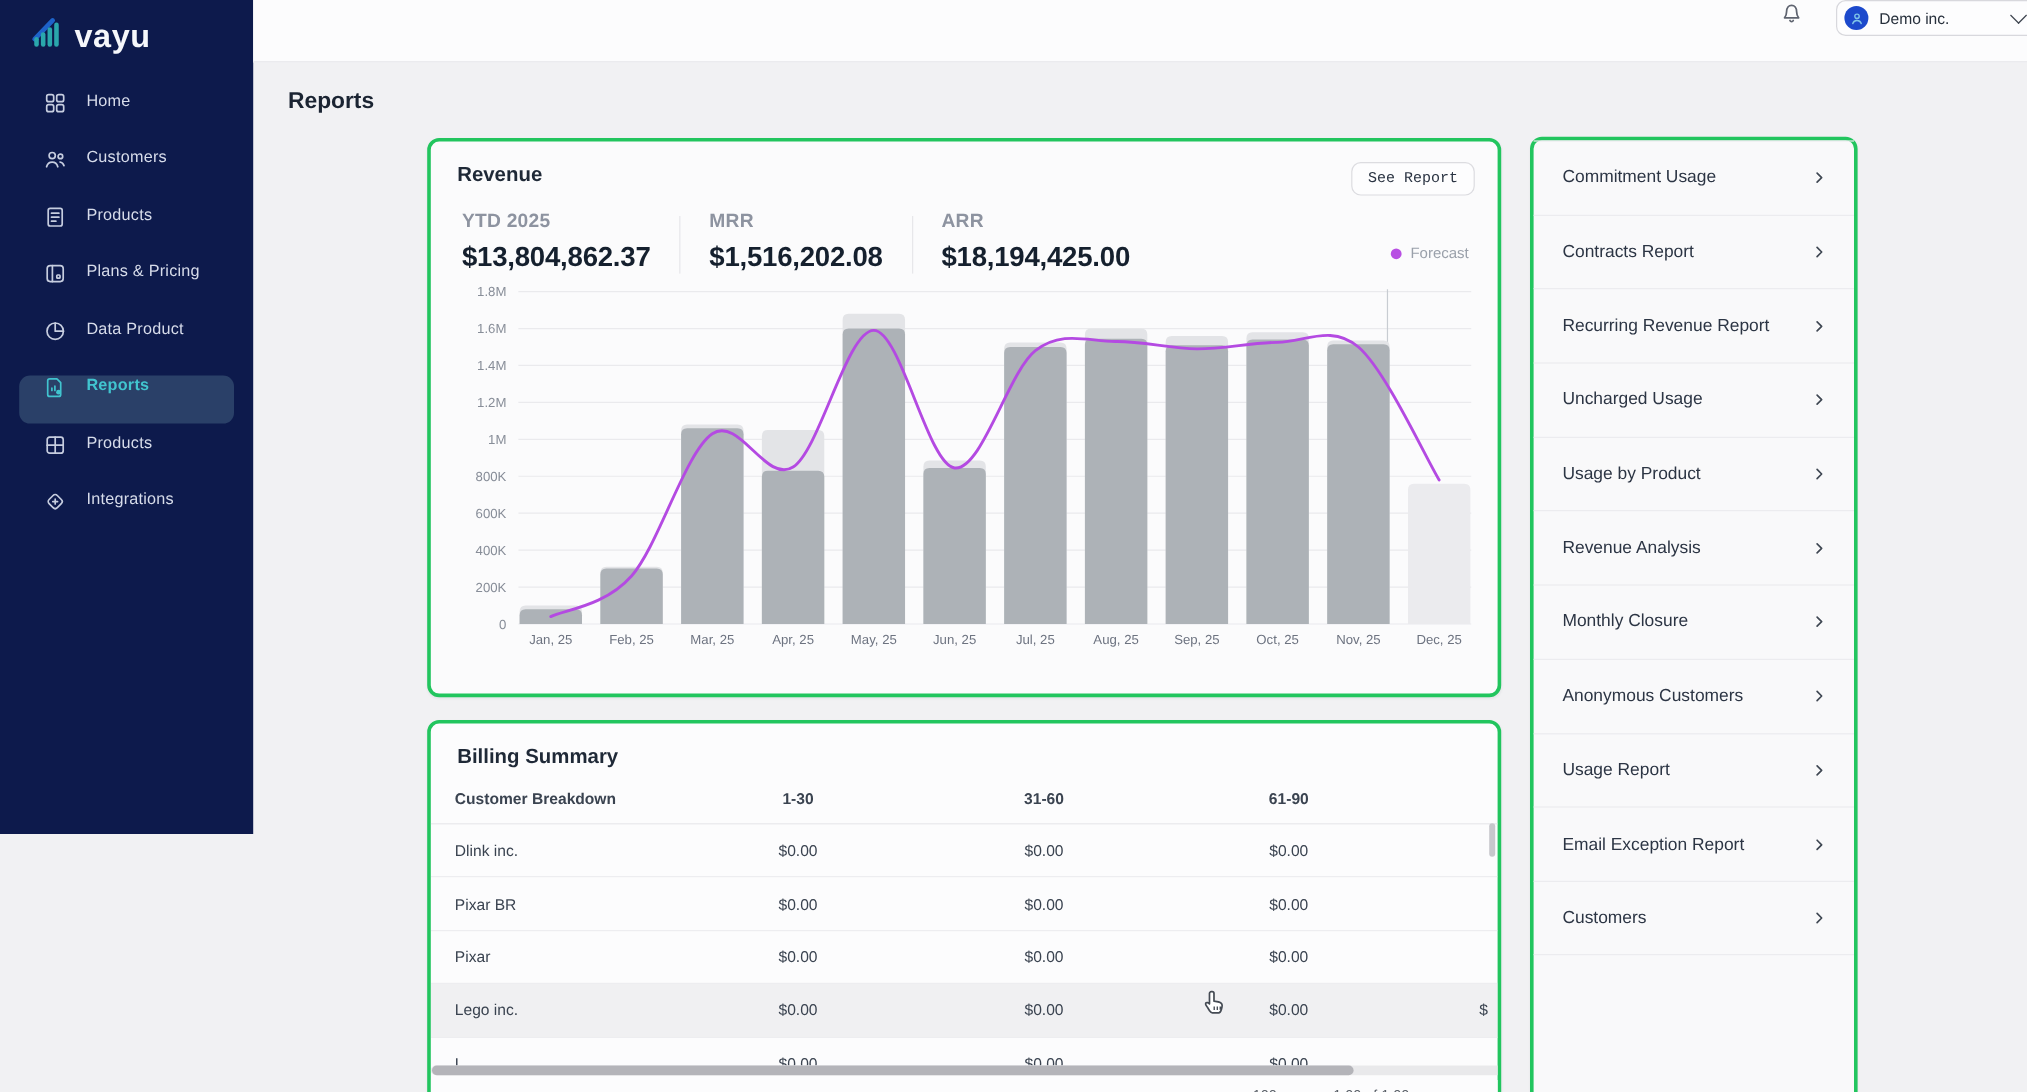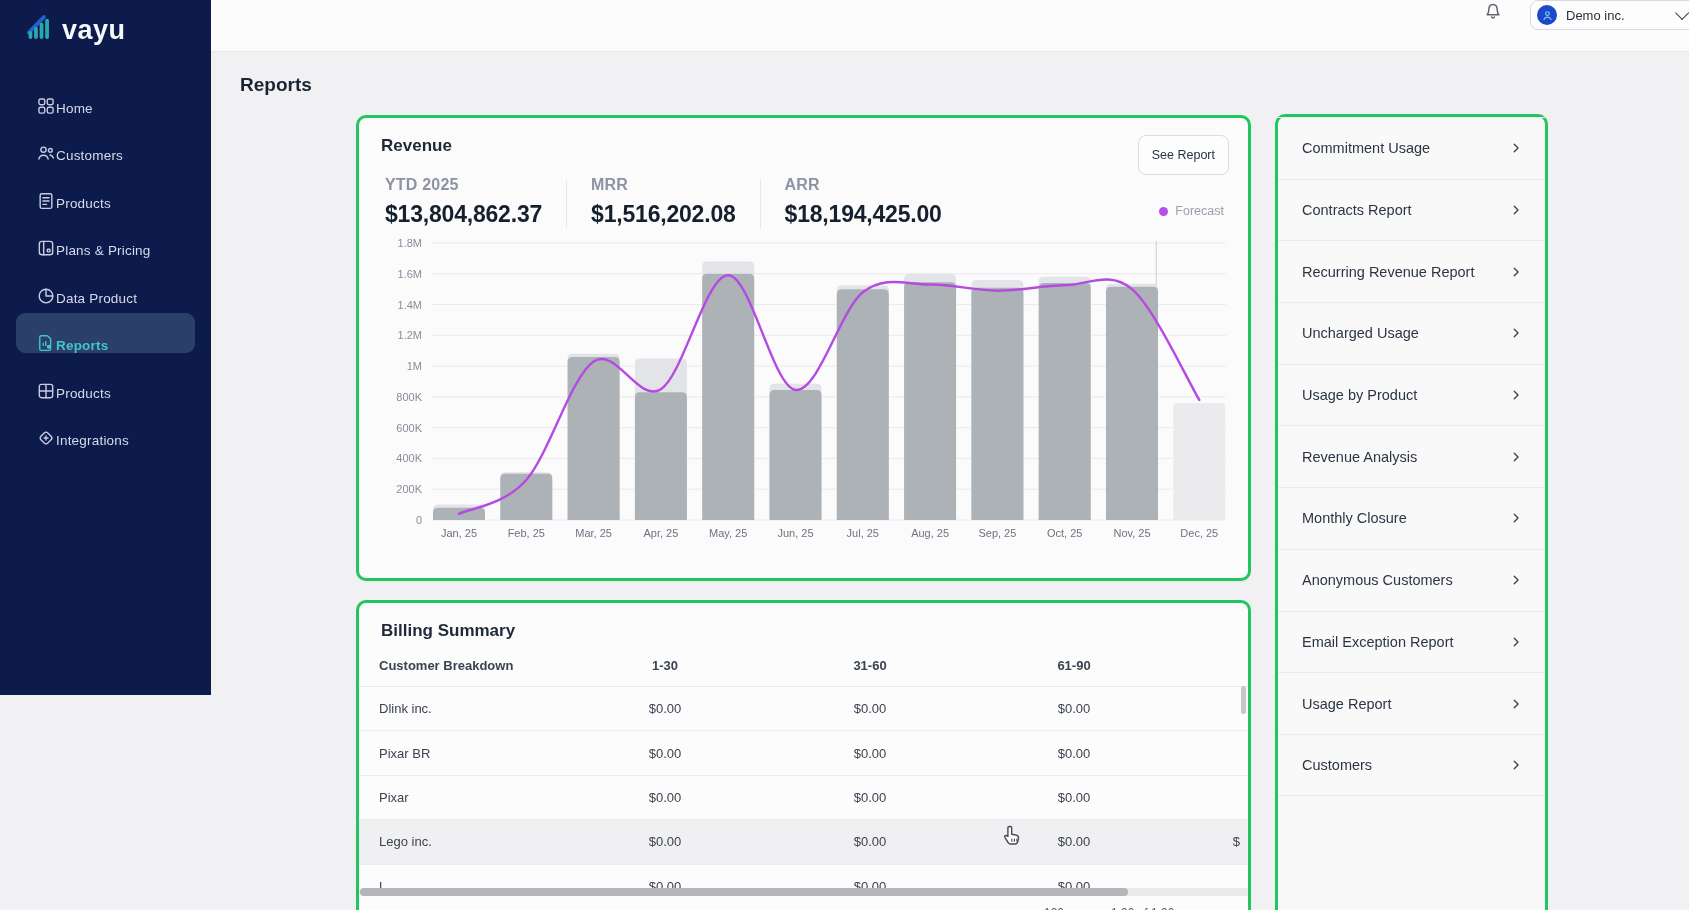--- a/index.html
+++ b/index.html
@@ -13,7 +13,7 @@
   .logo-text{color:#f5f7fb;font-size:27px;font-weight:700;letter-spacing:.5px;line-height:1;}
   .nav{position:absolute;left:0;top:68px;width:211px;}
   .nav-item{position:relative;margin:7.5px 16px 0 16px;height:40px;border-radius:9px;
-    display:flex;align-items:flex-end;padding:0 0 0 20px;cursor:pointer;color:#d7dcea;}
+    display:flex;align-items:flex-start;padding:0 0 0 20px;gap:16px;cursor:pointer;color:#d7dcea;}
   .nav-item .nav-icon{width:20px;height:20px;color:#c6cddf;display:flex;}
   .nav-item .nav-label{font-size:13.5px;font-weight:500;letter-spacing:.2px;}
   .nav-item.active{background:#2a4068;color:#41c4cf;}

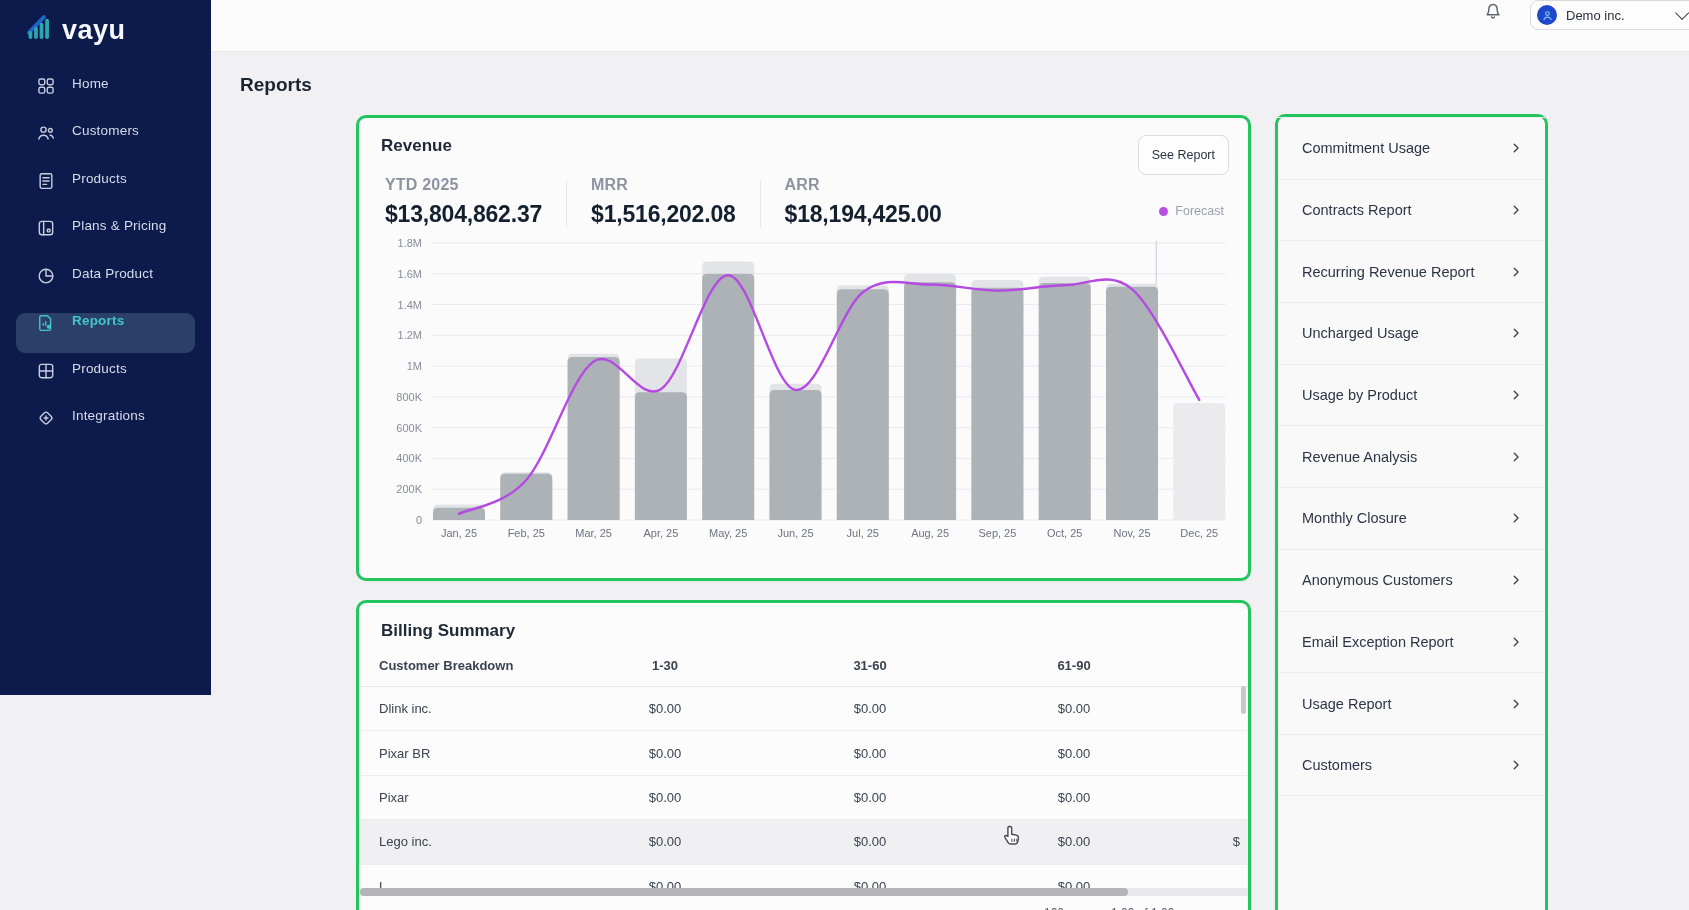--- a/index.html
+++ b/index.html
@@ -44,8 +44,8 @@
   
   .revenue-card{left:145px;top:63px;width:895px;height:466px;}
   .revenue-card .card-title{position:absolute;left:22px;top:18px;}
-  .see-report{position:absolute;right:19px;top:17px;height:40px;padding:0 13px;background:#fdfdfe;
-    border:1px solid #dcdce0;border-radius:8px;font-size:12.5px;color:#2a3342;font-weight:500;cursor:pointer;}
+  .see-report{position:absolute;right:19px;top:17px;height:28px;padding:0 13px;background:#fdfdfe;
+    border:1px solid #dcdce0;border-radius:8px;font-size:12.5px;color:#2a3342;font-weight:500;cursor:pointer;font-family:Liberation Mono, monospace;}
   .stats{position:absolute;left:26px;top:58px;display:flex;align-items:flex-start;}
   .stat{padding-right:24px;}
   .stat + .sdiv + .stat{padding-left:24px;}

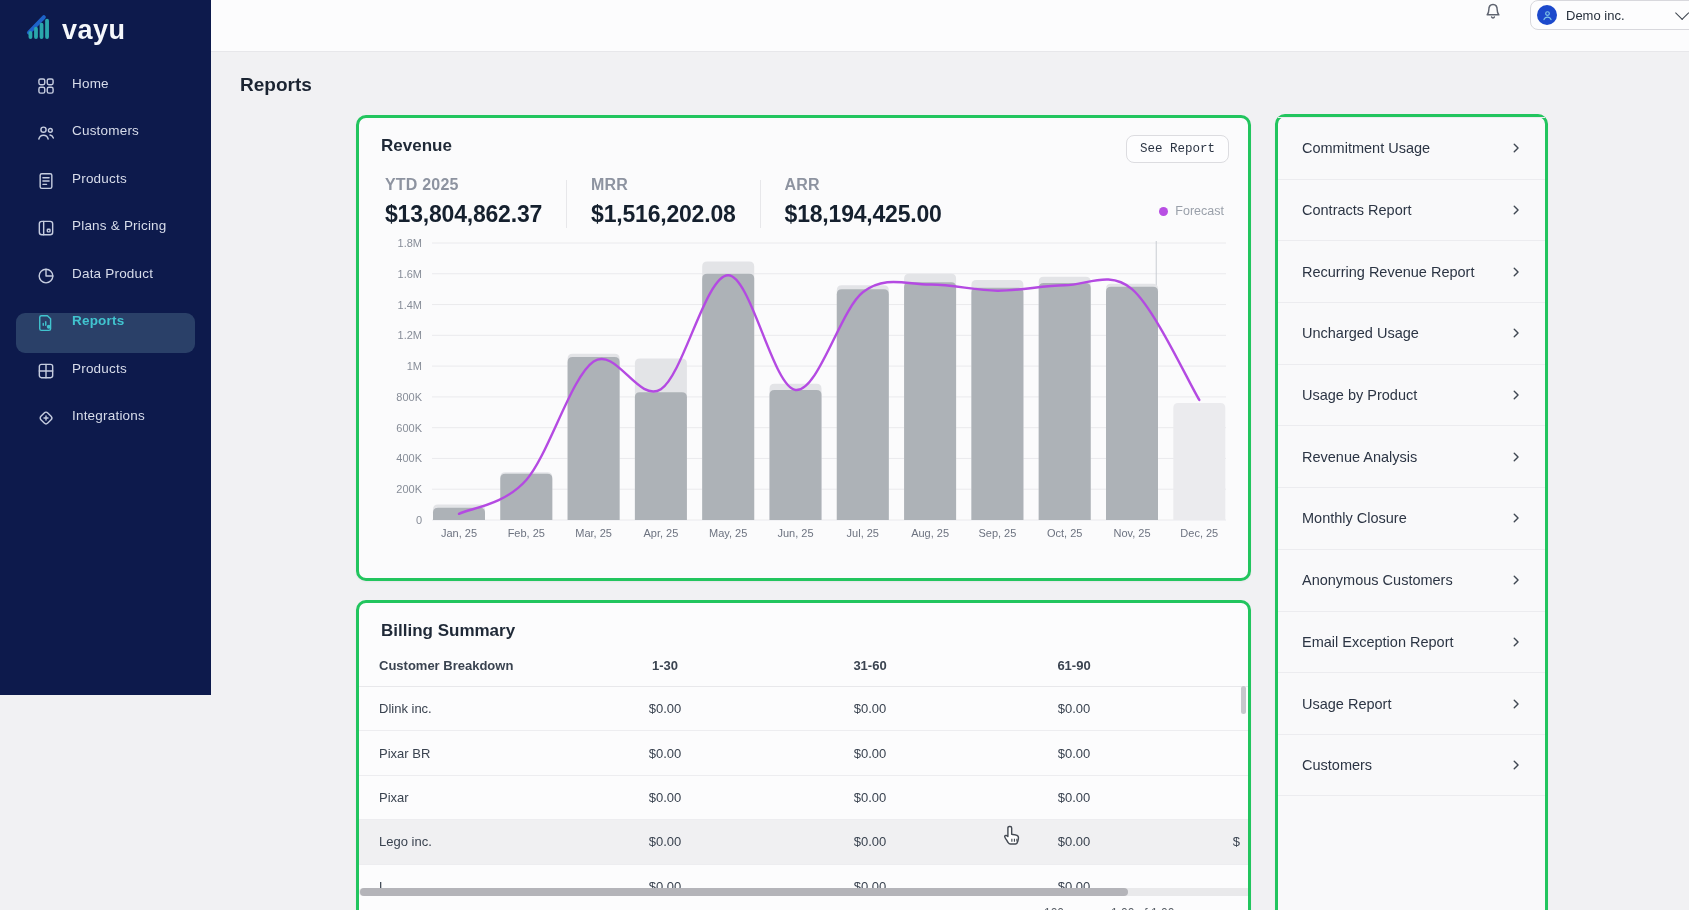--- a/index.html
+++ b/index.html
@@ -423,15 +423,15 @@
           </span>
         </div>
         <div class="sug-item">
+          <span class="sug-label">Usage Report</span>
+          <span class="sug-chevron">
+            <svg viewBox="0 0 24 24" fill="none" stroke="currentColor" stroke-width="2.4" stroke-linecap="round" stroke-linejoin="round">
+              <path d="M9 5.5 15.5 12 9 18.5"></path>
+            </svg>
+          </span>
+        </div>
+        <div class="sug-item">
           <span class="sug-label">Email Exception Report</span>
-          <span class="sug-chevron">
-            <svg viewBox="0 0 24 24" fill="none" stroke="currentColor" stroke-width="2.4" stroke-linecap="round" stroke-linejoin="round">
-              <path d="M9 5.5 15.5 12 9 18.5"></path>
-            </svg>
-          </span>
-        </div>
-        <div class="sug-item">
-          <span class="sug-label">Usage Report</span>
           <span class="sug-chevron">
             <svg viewBox="0 0 24 24" fill="none" stroke="currentColor" stroke-width="2.4" stroke-linecap="round" stroke-linejoin="round">
               <path d="M9 5.5 15.5 12 9 18.5"></path>

